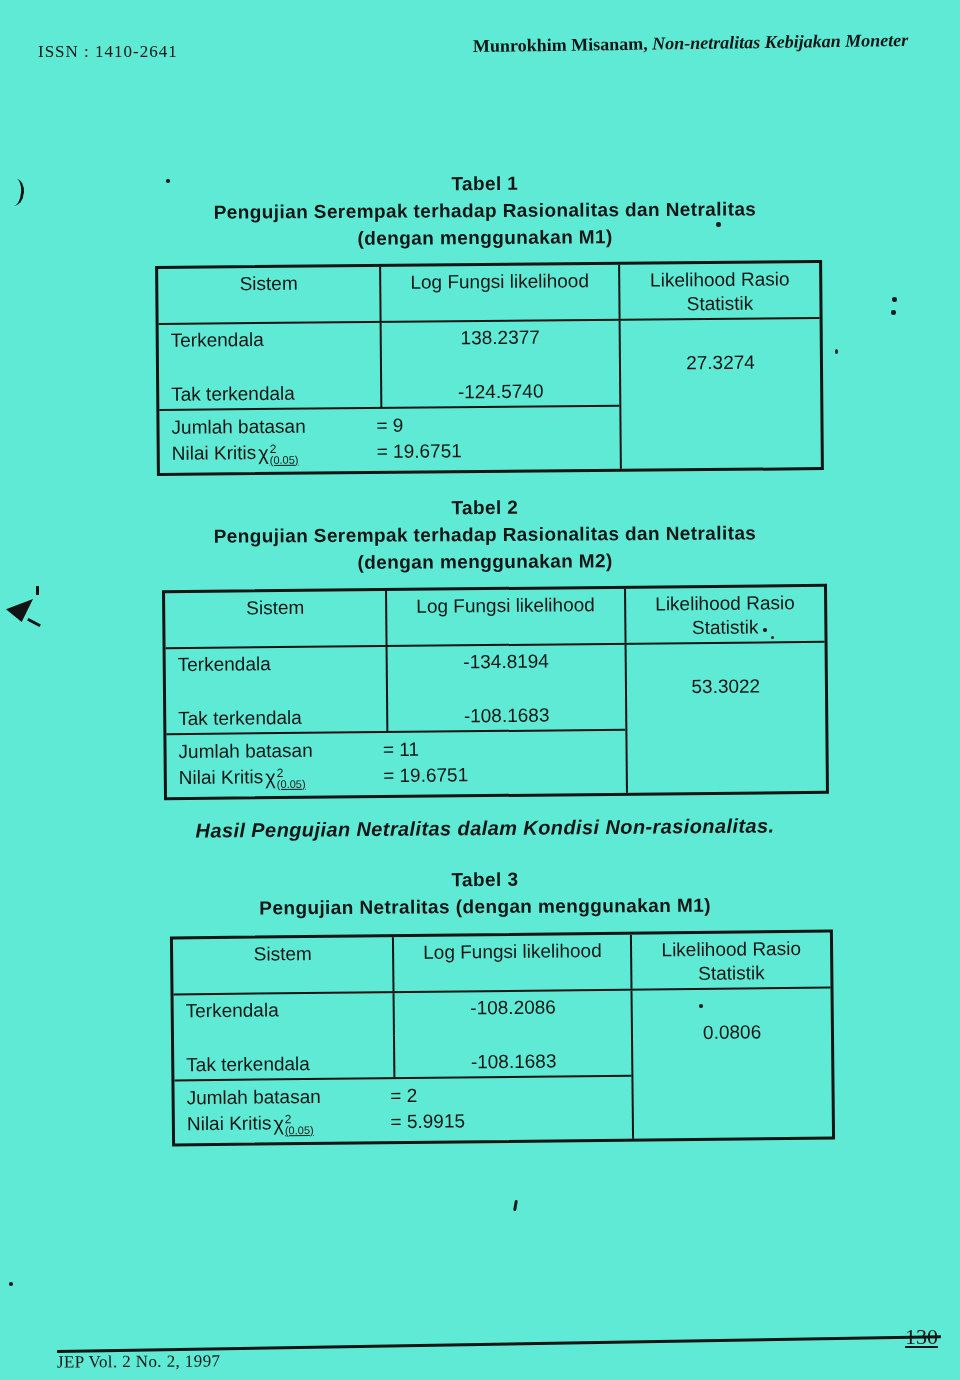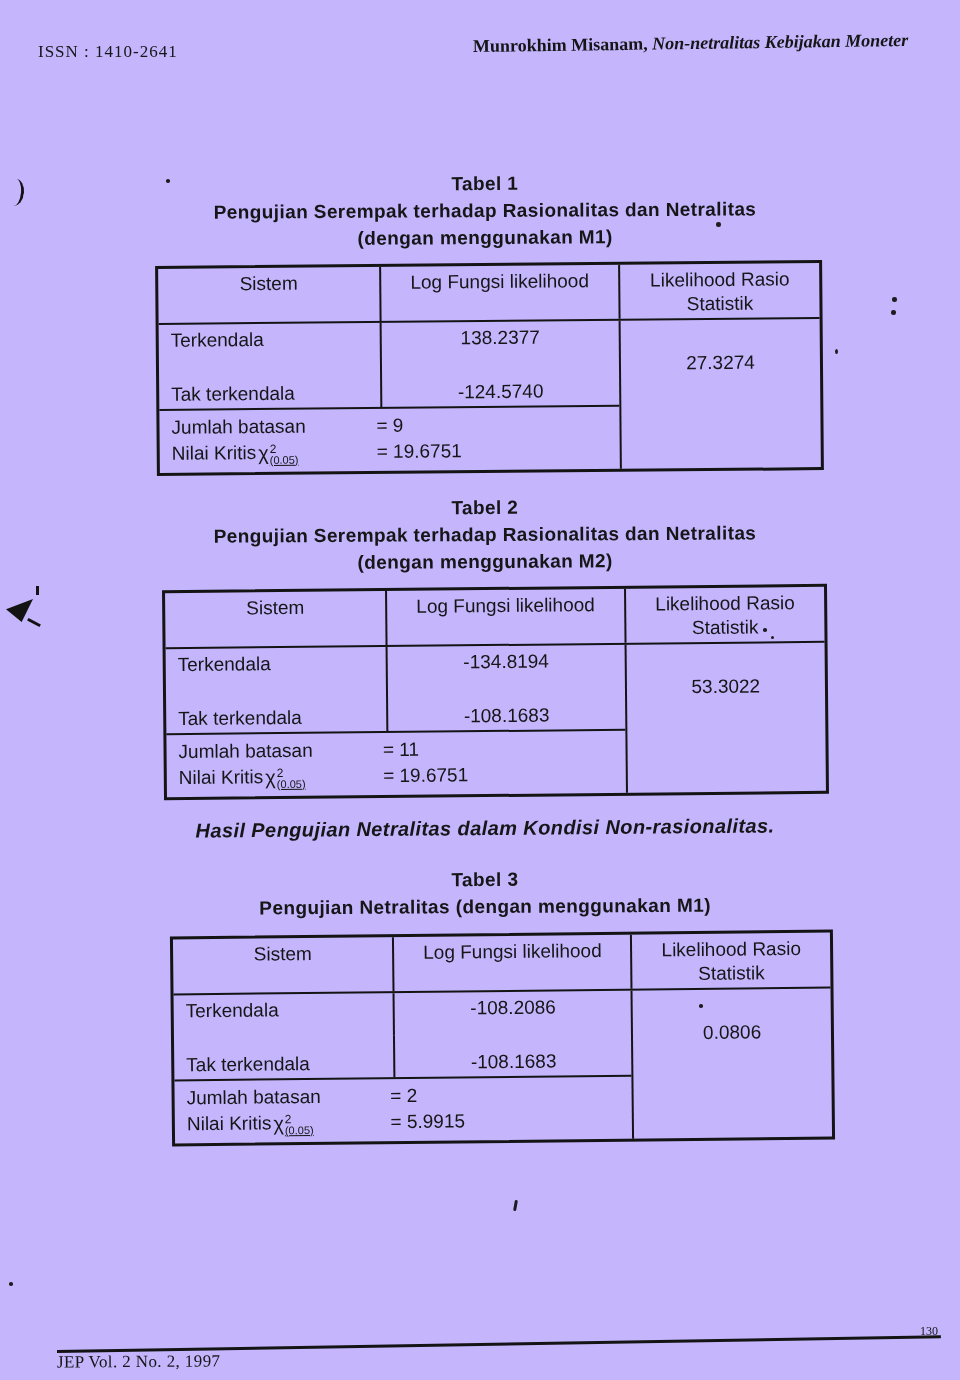--- a/index.html
+++ b/index.html
@@ -5,7 +5,7 @@
   html,body { margin:0; padding:0; background:#e9e9e7; }
   .page {
     position:relative; width:960px; height:1380px; margin:0 auto;
-    background:#c4b5fd; color:#161616; overflow:hidden;
+    background:#5eead4; color:#161616; overflow:hidden;
     font-family:"Liberation Sans", sans-serif;
   }
   .abs { position:absolute; }

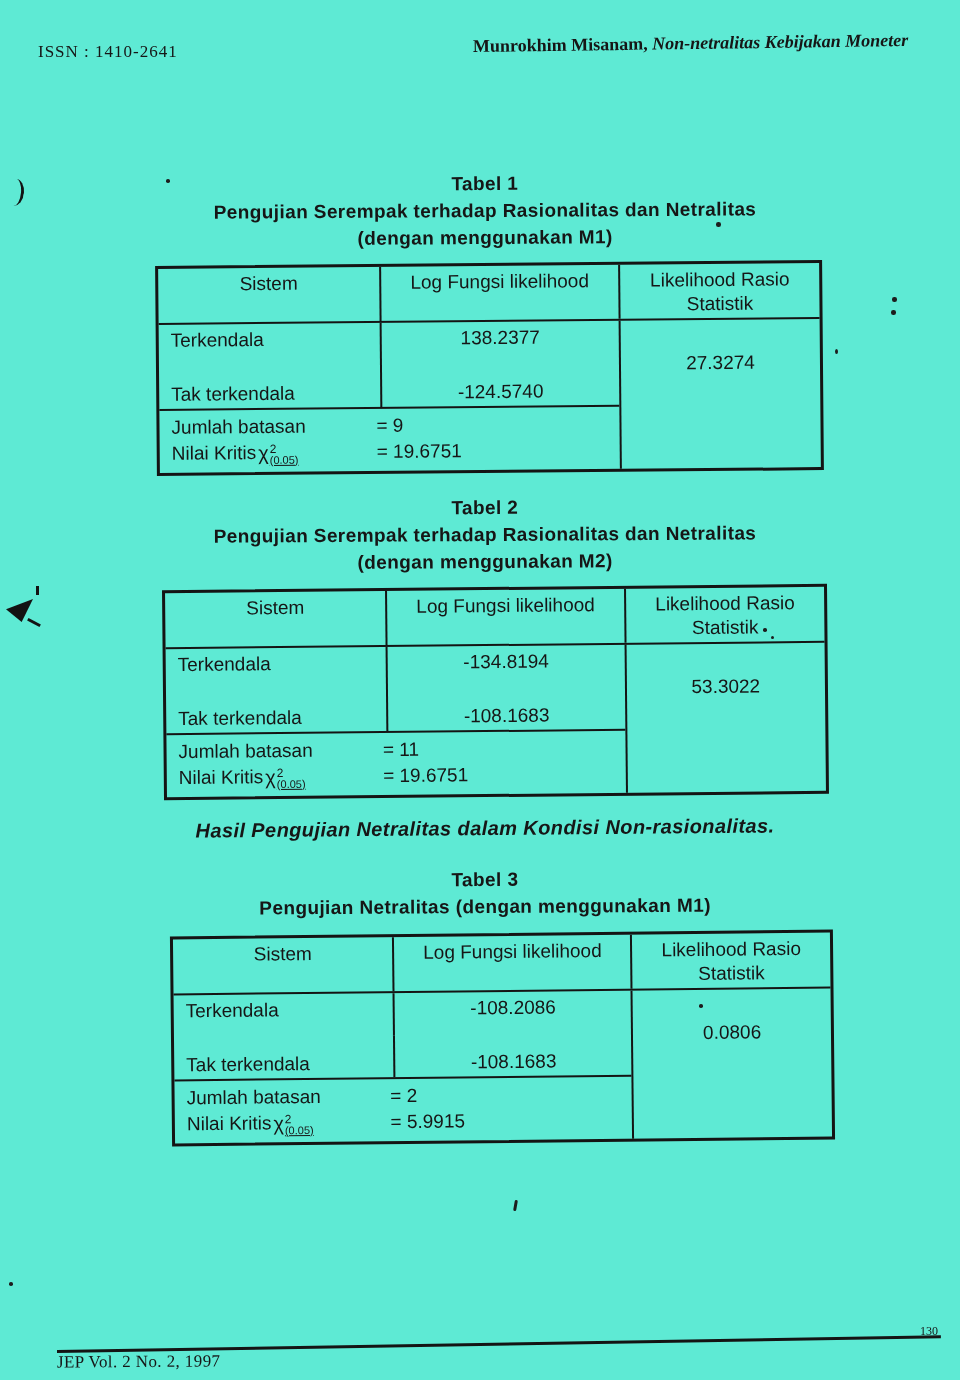--- a/index.html
+++ b/index.html
@@ -56,7 +56,7 @@
   
   .footer-line { left:57px; top:1350px; width:884px; height:3px; background:#141414; transform:rotate(-0.95deg); transform-origin:left center; }
   .footer-text { left:57px; top:1352px; font-family:"Liberation Serif",serif; font-size:17px; letter-spacing:0.4px; transform:rotate(-0.4deg); }
-  .page-num { right:22px; top:1324px; font-family:"Liberation Serif",serif; font-size:12px;text-decoration:underline; }
+  .page-num { right:22px; top:1324px; font-family:"Liberation Serif",serif; font-size:22px;text-decoration:underline; }
 
   
   .mark-paren { left:11px; top:179px; width:10px; height:27px; border-right:3.5px solid #131313; border-radius:0 70% 70% 0 / 0 50% 50% 0; transform:rotate(5deg); }

